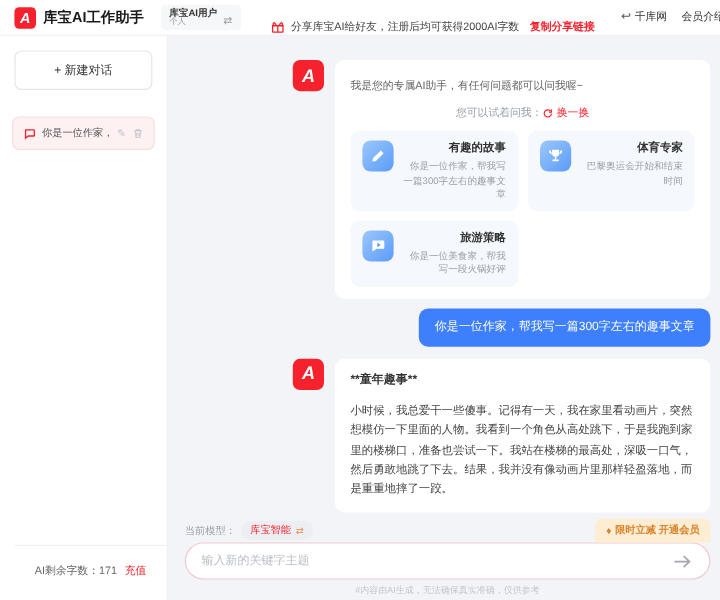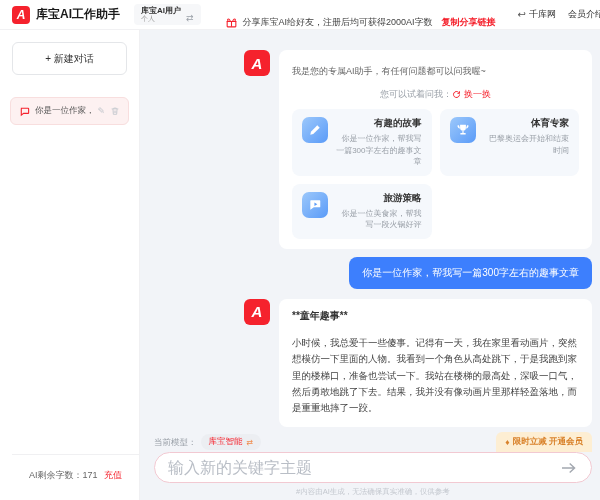--- a/index.html
+++ b/index.html
@@ -70,7 +70,7 @@
   .model-pill .swap-ic { color:#f08a4b; font-size:8px; }
   .vip-badge { margin-left:auto; background:#fdeed3; color:#d9822b; font-size:8.5px; font-weight:bold; border-radius:6px 6px 0 0; padding:4px 9px; display:flex; align-items:center; gap:3px; cursor:pointer; }
   .input-row { height:31px; background:#fff; border:1px solid #f2c9d2; border-radius:16px; display:flex; align-items:center; padding:0 13px; }
-  .kw-input { flex:1; border:none; outline:none; font-size:16px; color:#333; background:transparent; font-family:inherit; }
+  .kw-input { flex:1; border:none; outline:none; font-size:10px; color:#333; background:transparent; font-family:inherit; }
   .kw-input::placeholder { color:#b9bec6; }
   .send-btn { width:18px; height:14px; cursor:pointer; display:flex; align-items:center; }
   .disclaimer { text-align:center; font-size:7.5px; color:#c3c7ce; margin-top:4px; }

